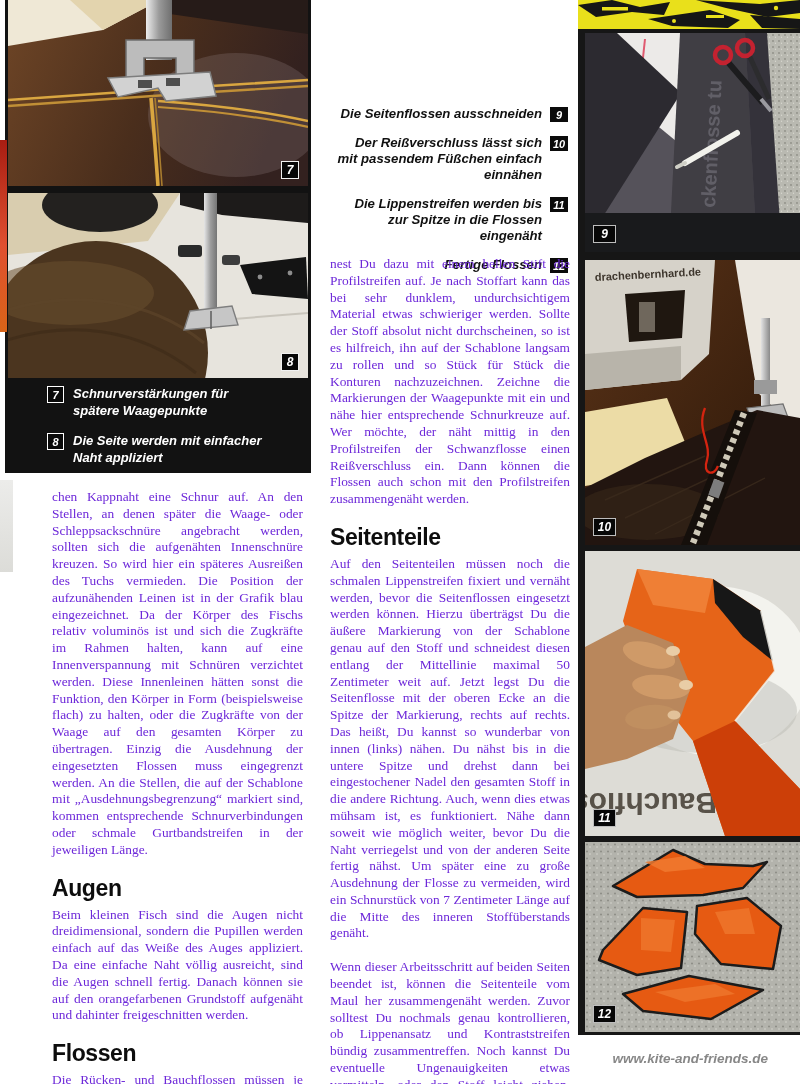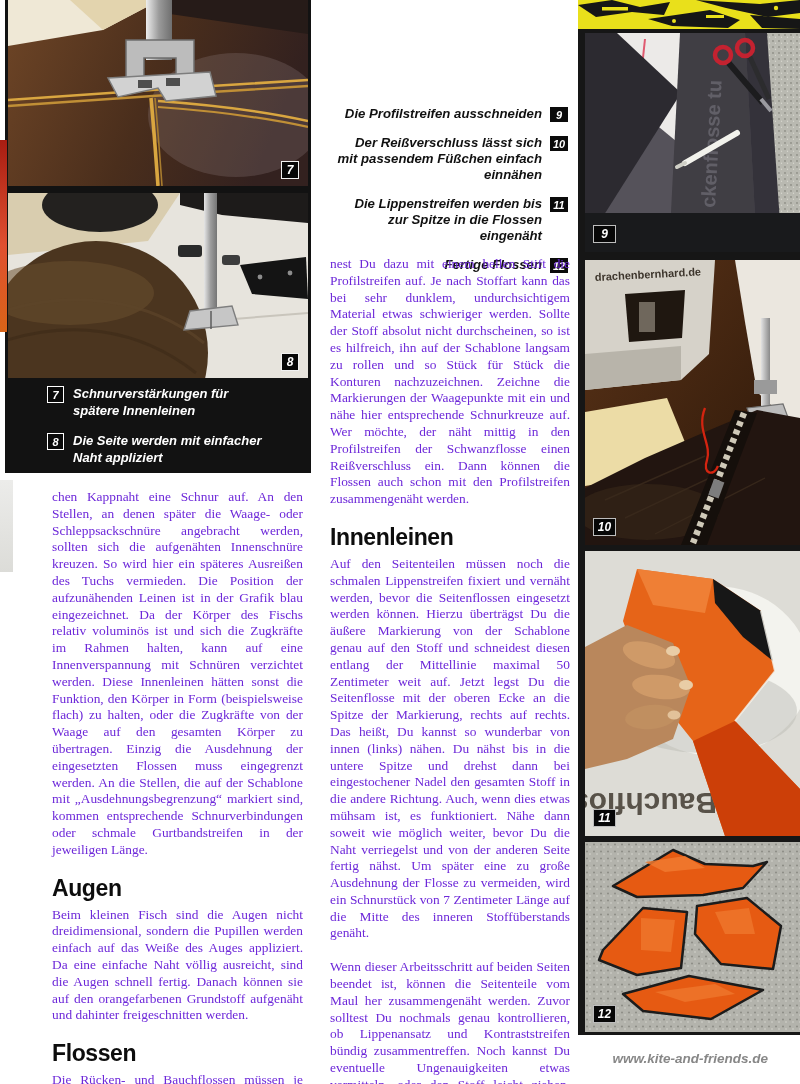--- a/index.html
+++ b/index.html
@@ -165,7 +165,7 @@
 
   <div class="mid-caps">
     <div class="mc-row">
-      <div class="mc-text">Die Profilstreifen ausschneiden</div>
+      <div class="mc-text">Die Seitenflossen ausschneiden</div>
       <div class="mc-chip">9</div>
     </div>
     <div class="mc-row">

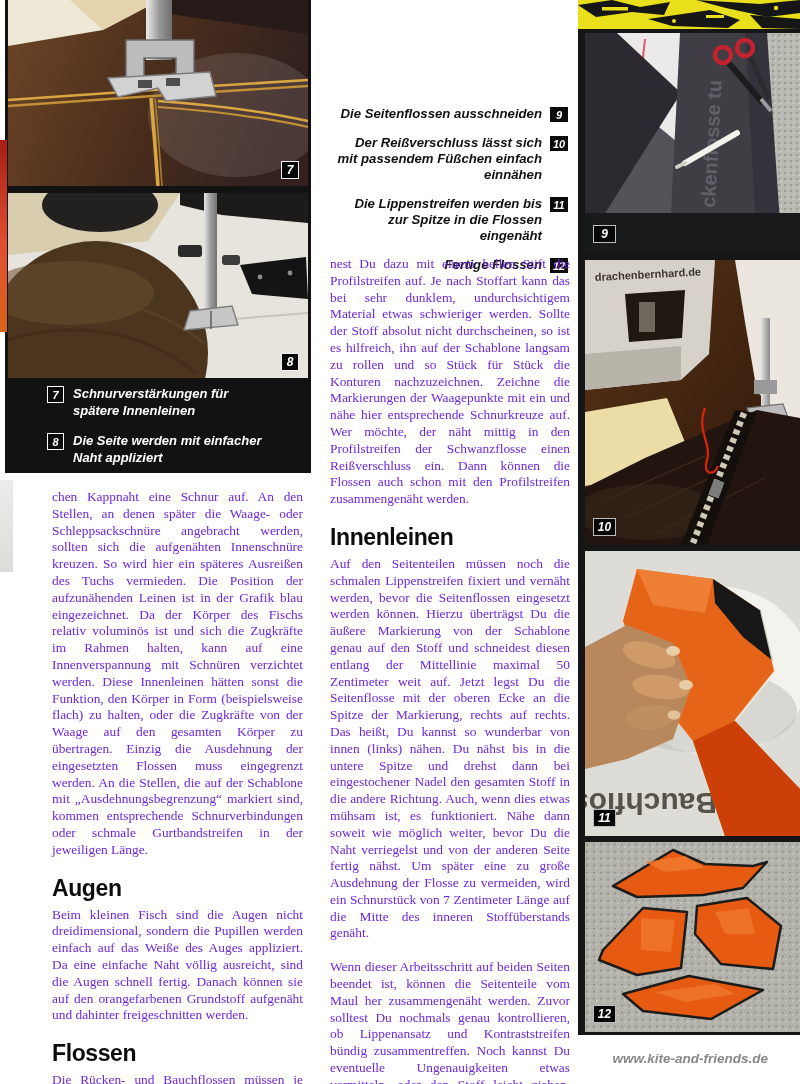--- a/index.html
+++ b/index.html
@@ -143,7 +143,7 @@
     <div class="left-caps">
       <div class="lc-row">
         <div class="lc-chip">7</div>
-        <div class="lc-text">Schnurverstärkungen für spätere Innenleinen</div>
+        <div class="lc-text">Schnurverstärkungen für spätere Waagepunkte</div>
       </div>
       <div class="lc-row">
         <div class="lc-chip">8</div>

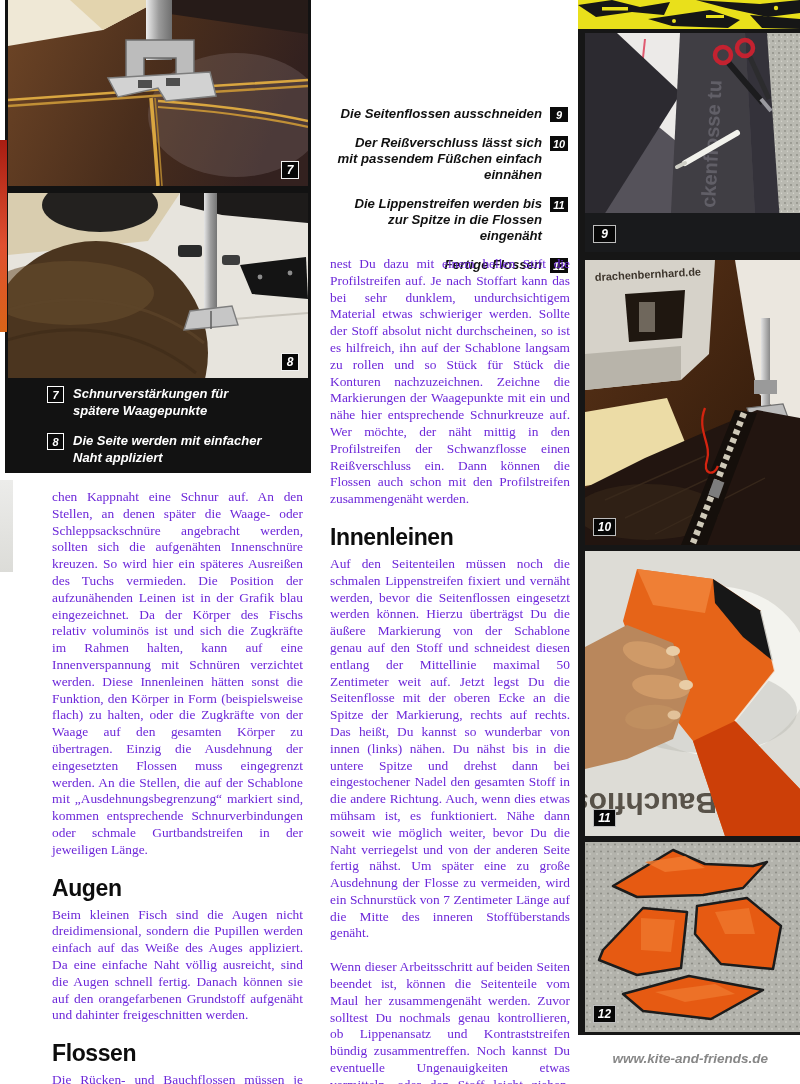--- a/index.html
+++ b/index.html
@@ -184,7 +184,7 @@
 
   <div class="mid-text">
     <p class="body-text">nest Du dazu mit einem hellen Stift die Profilstreifen auf. Je nach Stoffart kann das bei sehr dunklem, undurchsichtigem Material etwas schwieriger werden. Sollte der Stoff absolut nicht durchscheinen, so ist es hilfreich, ihn auf der Schablone langsam zu rollen und so Stück für Stück die Konturen nachzuzeichnen. Zeichne die Markierungen der Waagepunkte mit ein und nähe hier entsprechende Schnurkreuze auf. Wer möchte, der näht mittig in den Profilstreifen der Schwanzflosse einen Reißverschluss ein. Dann können die Flossen auch schon mit den Profilstreifen zusammengenäht werden.</p>
-    <h2 class="sec">Innenleinen</h2>
+    <h2 class="sec">Seitenteile</h2>
     <p class="body-text">Auf den Seitenteilen müssen noch die schmalen Lippenstreifen fixiert und vernäht werden, bevor die Seitenflossen eingesetzt werden können. Hierzu überträgst Du die äußere Markierung von der Schablone genau auf den Stoff und schneidest diesen entlang der Mittellinie maximal 50 Zentimeter weit auf. Jetzt legst Du die Seitenflosse mit der oberen Ecke an die Spitze der Markierung, rechts auf rechts. Das heißt, Du kannst so wunderbar von innen (links) nähen. Du nähst bis in die untere Spitze und drehst dann bei eingestochener Nadel den gesamten Stoff in die andere Richtung. Auch, wenn dies etwas mühsam ist, es funktioniert. Nähe dann soweit wie möglich weiter, bevor Du die Naht verriegelst und von der anderen Seite fertig nähst. Um später eine zu große Ausdehnung der Flosse zu vermeiden, wird ein Schnurstück von 7 Zentimeter Länge auf die Mitte des inneren Stoffüberstands genäht.</p>
     <p class="body-text">Wenn dieser Arbeitsschritt auf beiden Seiten beendet ist, können die Seitenteile vom Maul her zusammengenäht werden. Zuvor solltest Du nochmals genau kontrollieren, ob Lippenansatz und Kontraststreifen bündig zusammentreffen. Noch kannst Du eventuelle Ungenauigkeiten etwas vermitteln, oder den Stoff leicht ziehen. Nähe zunächst bis zum Ansatzpunkt der Rückenflosse, danach die Seitenteile von links zusammen. Füge dann die Rückenflosse zunächst auf einer Seite, und dann auf der anderen ein, bevor Du bis zum Ansatzpunkt des Schwanzflossenprofils weiternähst. Auch hier muss zwischendurch die richtige Position der Streifen kontrolliert und notfalls vermittelt werden.</p>
   </div>

